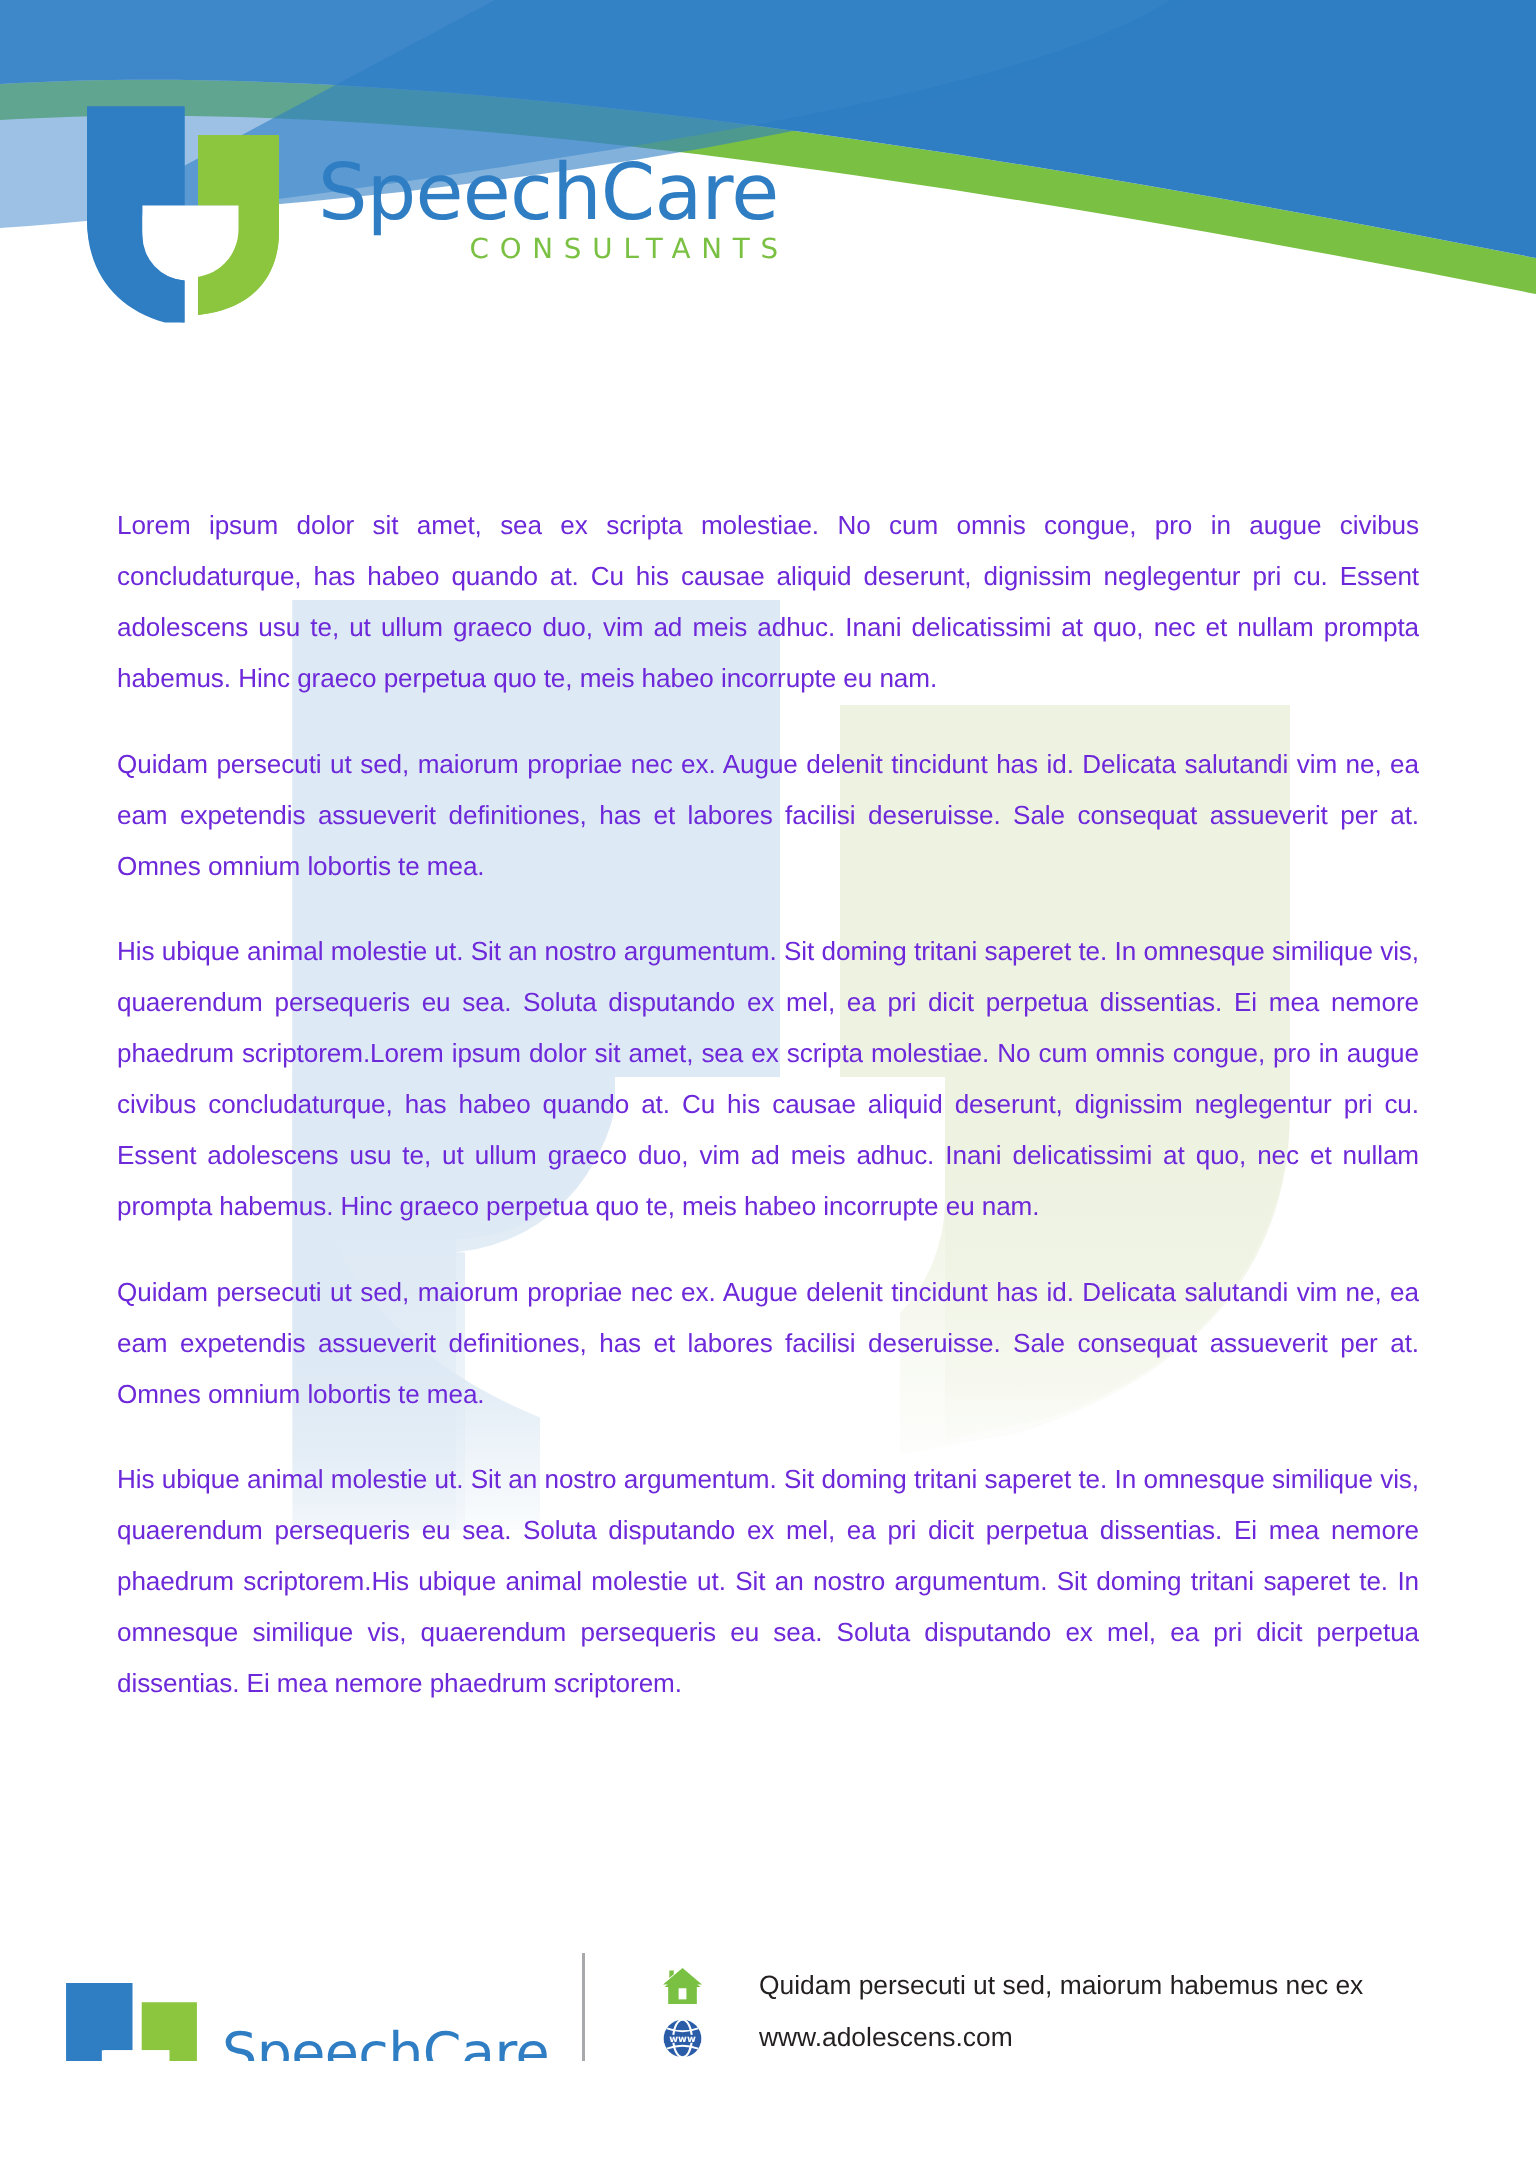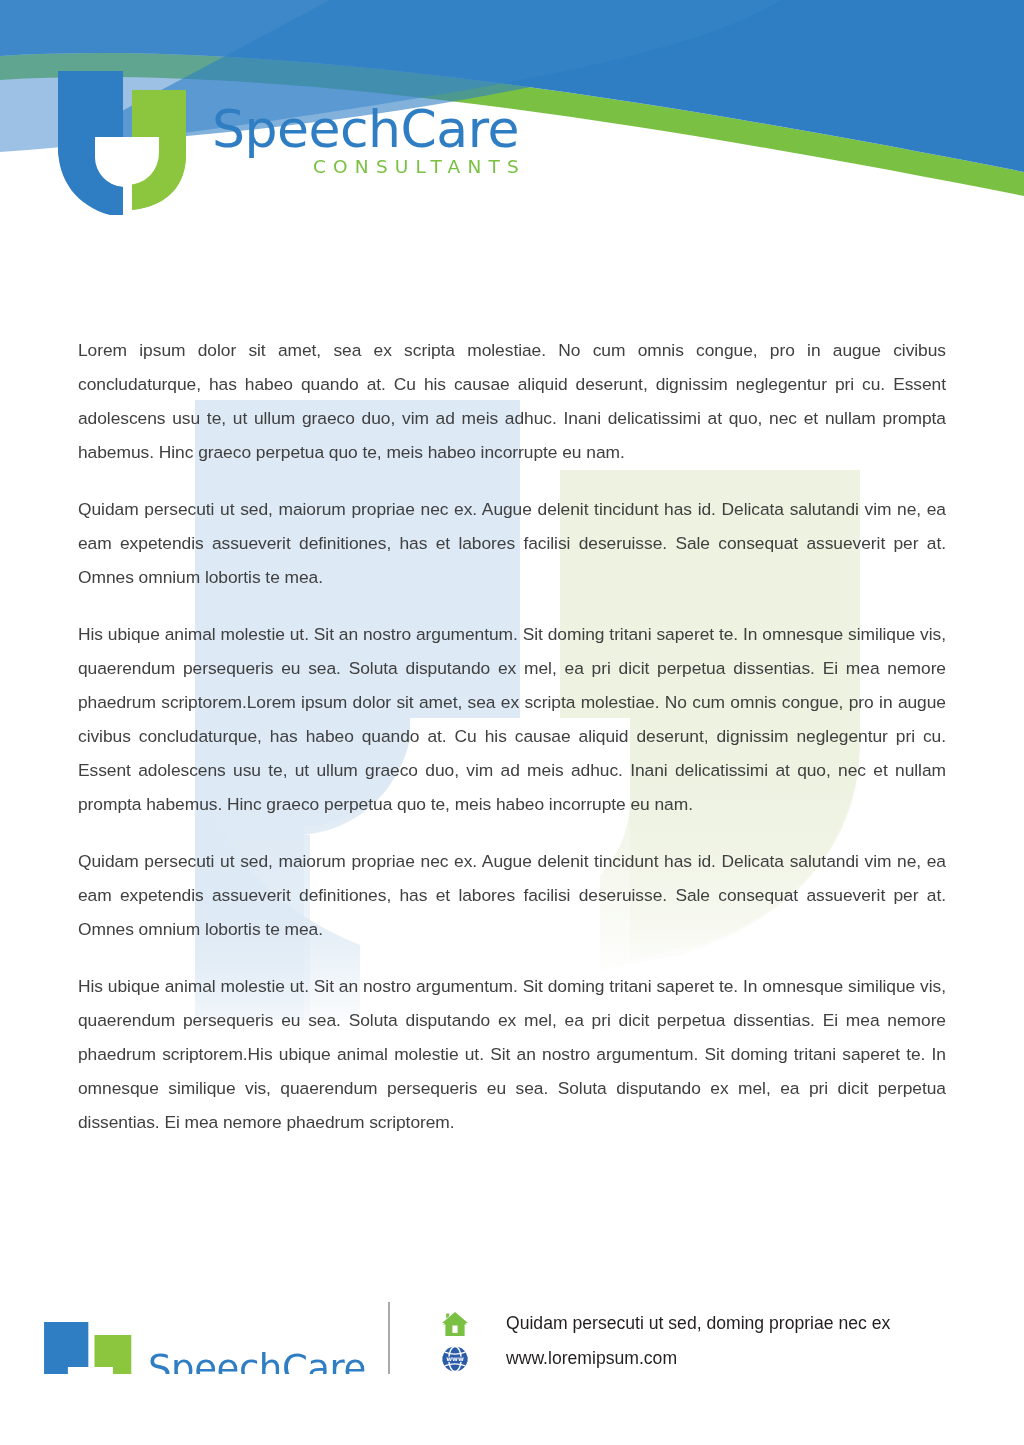--- a/index.html
+++ b/index.html
@@ -101,7 +101,7 @@
     margin: 0 0 23px 0;
     font-size: 17.4px;
     line-height: 34px;
-    color: #404040;
+    color: #6d28d9;
     text-align: justify;
     font-family: "Liberation Sans", sans-serif;
     letter-spacing: -0.05px;

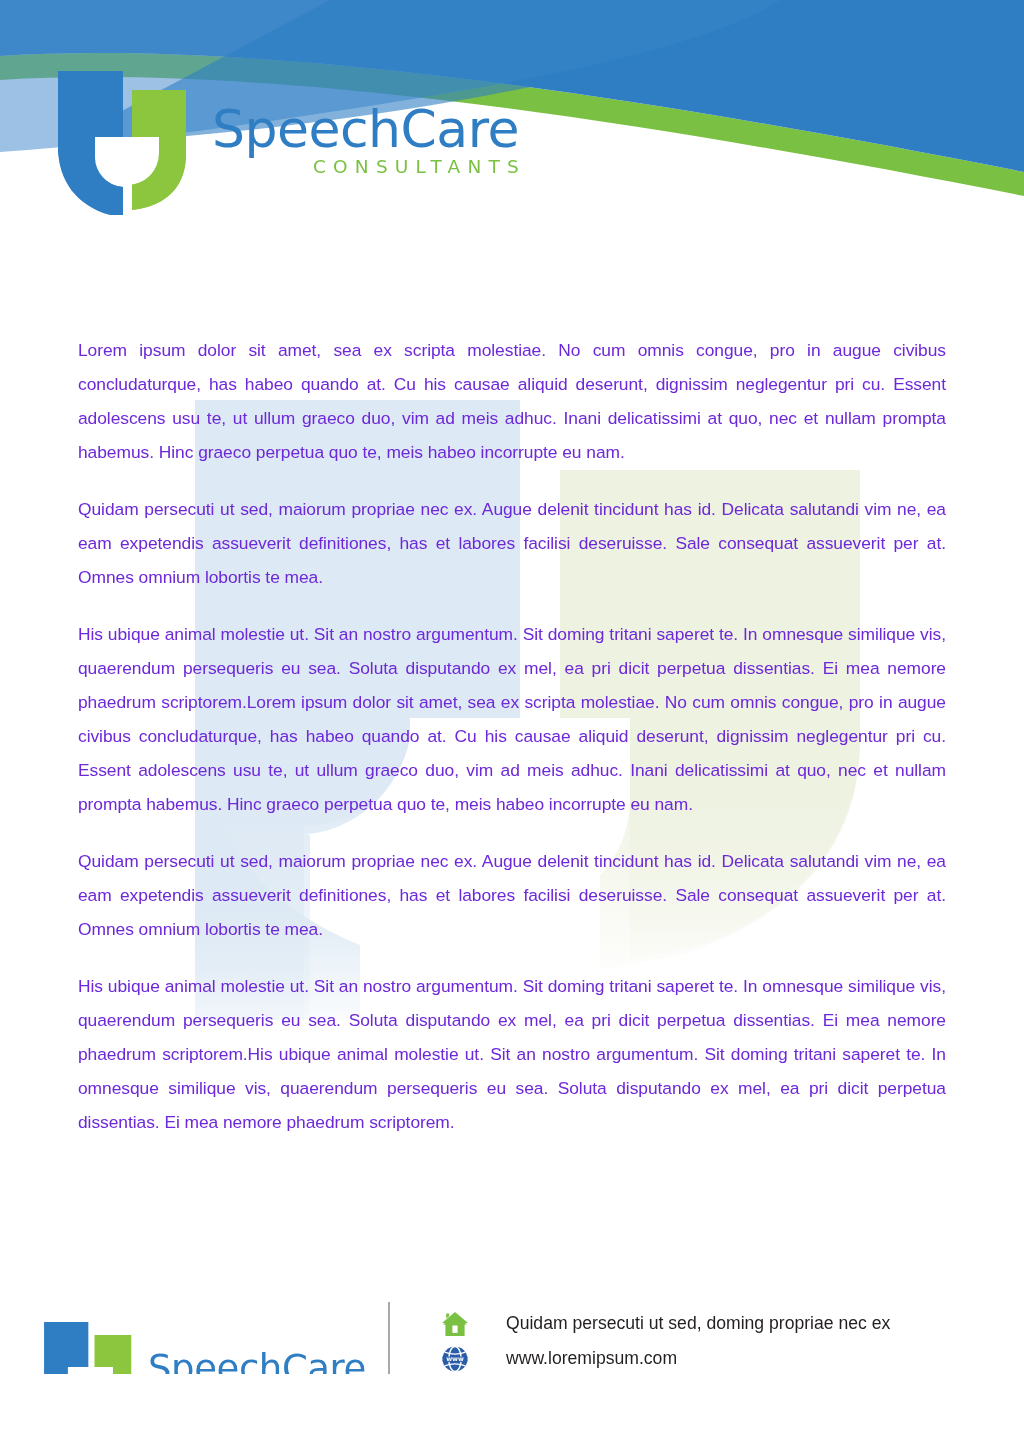--- a/index.html
+++ b/index.html
@@ -297,7 +297,7 @@
             <path d="M6.2 9.6 L6.2 4.6 L9.2 4.6 L9.2 7.2 Z" fill="#7ac143"></path>
           </svg>
         </span>
-        <span class="contact-text">Quidam persecuti ut sed, doming propriae nec ex</span>
+        <span class="contact-text">Quidam persecuti ut sed, maiorum habemus nec ex</span>
       </div>
 
       <div class="contact-row">

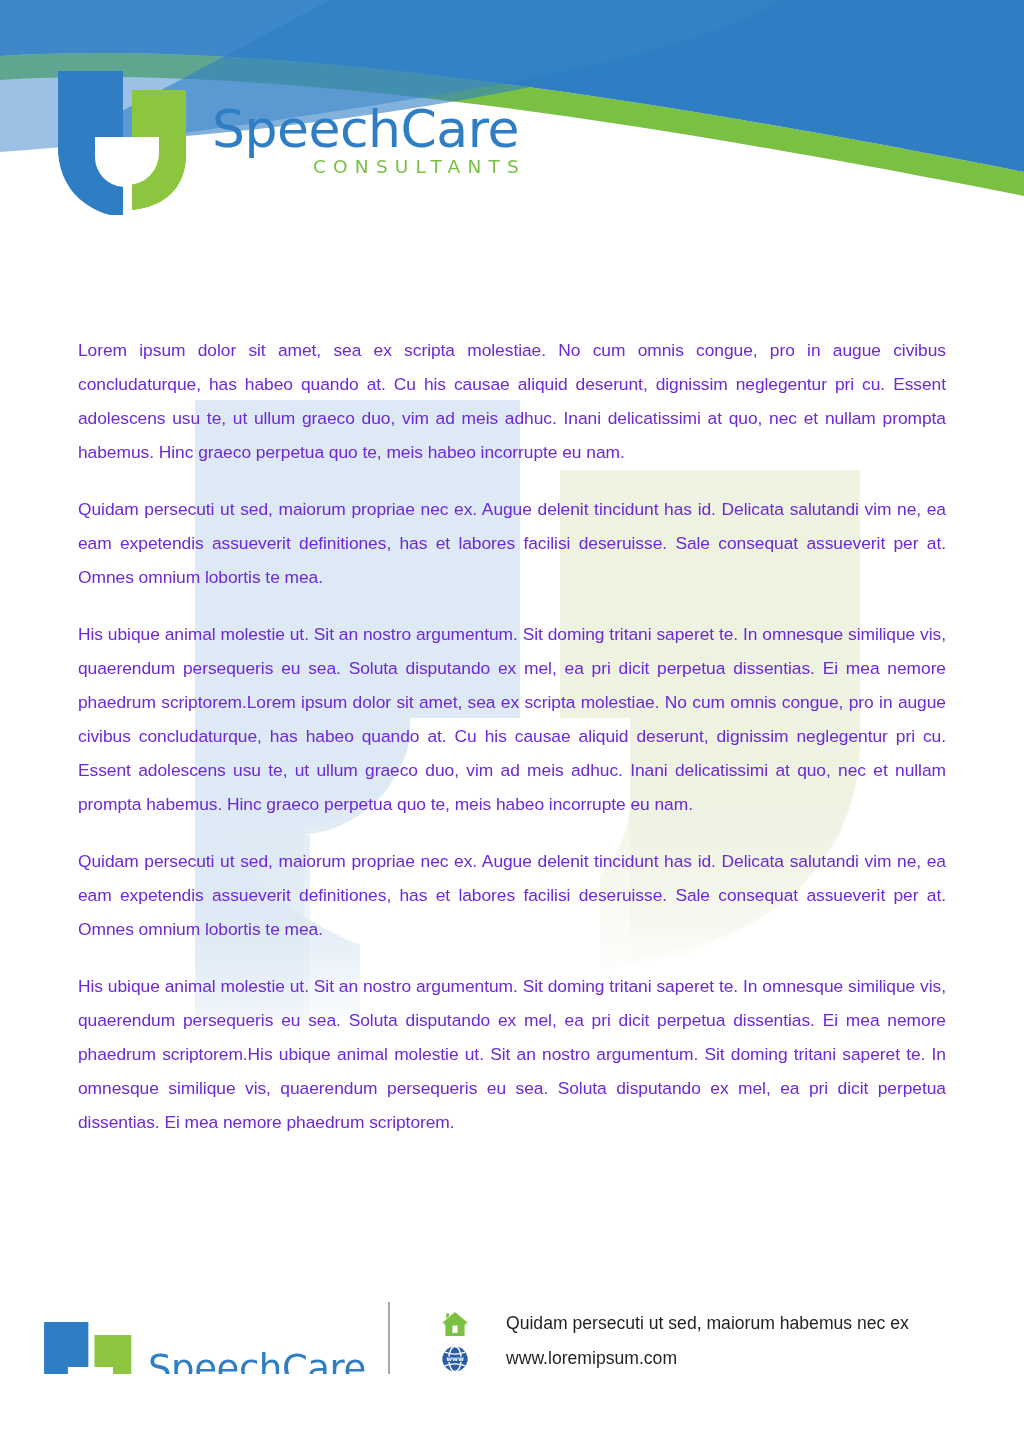--- a/index.html
+++ b/index.html
@@ -312,7 +312,7 @@
             <text x="15" y="17.4" font-family="'DejaVu Sans', sans-serif" font-size="6.4" font-weight="bold" fill="#ffffff" text-anchor="middle">www</text>
           </svg>
         </span>
-        <span class="contact-text">www.loremipsum.com</span>
+        <span class="contact-text">www.adolescens.com</span>
       </div>
 
       <div class="contact-row">

